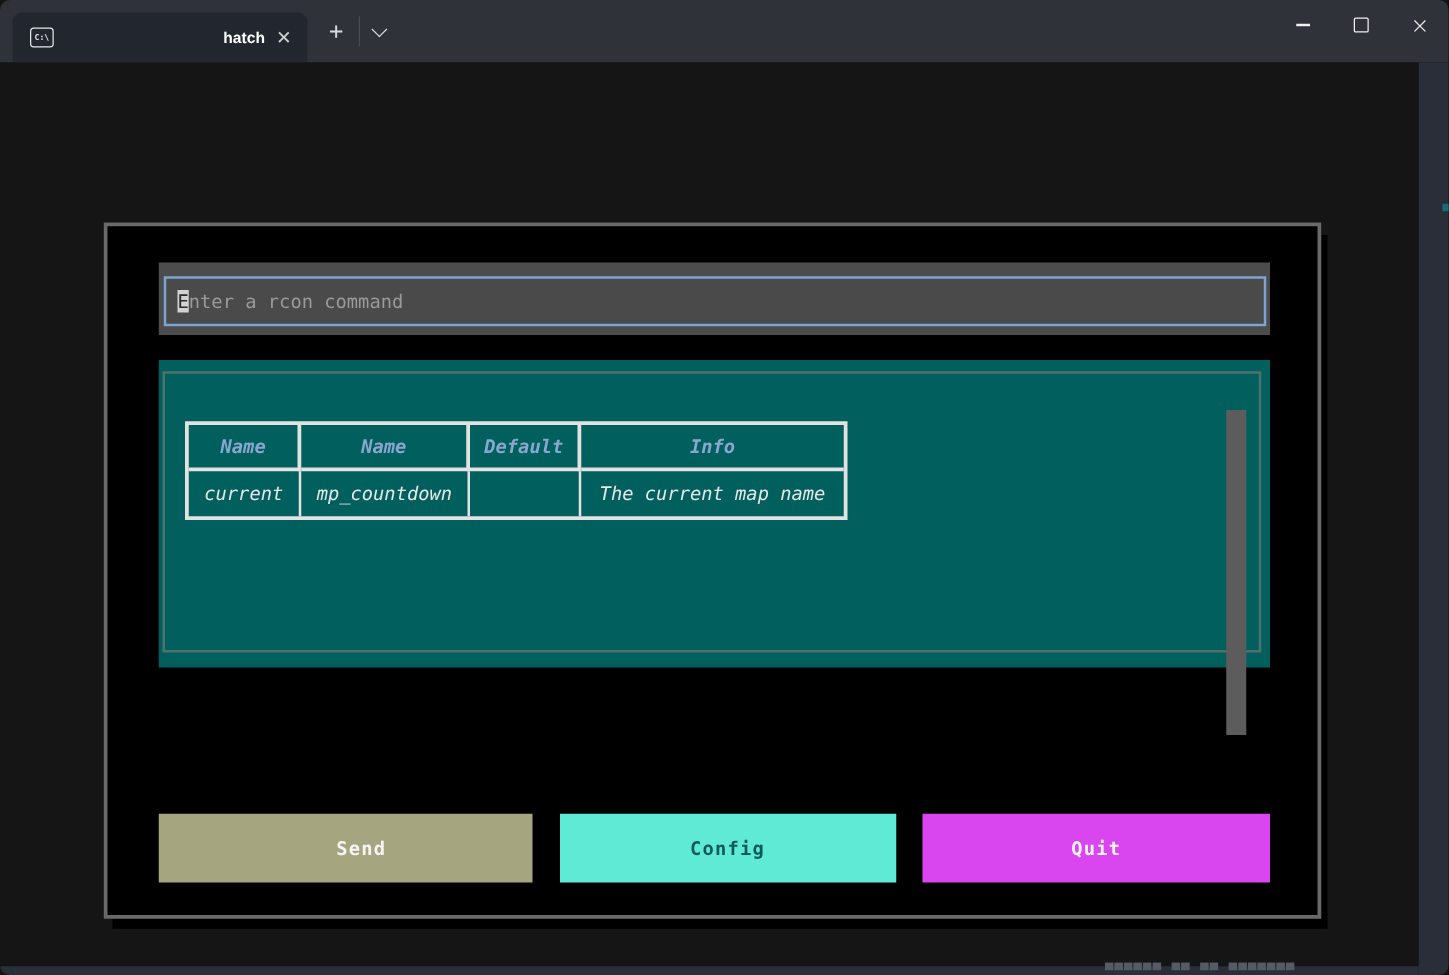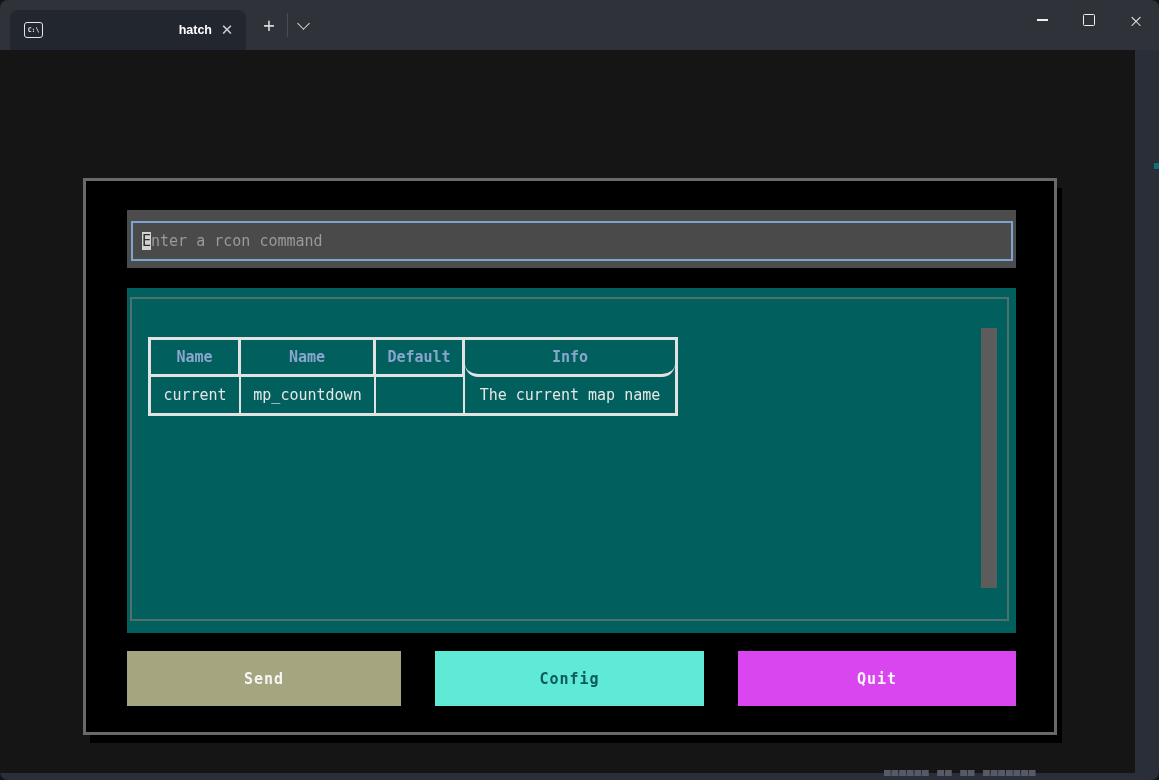--- a/index.html
+++ b/index.html
@@ -59,7 +59,7 @@
   .cursor-block{background:#d2d2d2;color:#2b2b2b;}
   .placeholder{color:#9a9a9a;white-space:pre;text-align:right;}
   
-  .data-panel{position:absolute;left:41px;top:107px;width:889px;height:345px;background:#01605e;}
+  .data-panel{position:absolute;left:41px;top:107px;width:889px;height:246px;background:#01605e;font-style:italic;}
   .data-panel-border{position:absolute;left:3px;right:7px;top:9px;bottom:12px;border:2px solid #4f706c;}
   .scrollbar-thumb{position:absolute;left:854px;top:40px;width:16px;height:260px;background:#5c5c5c;}
   

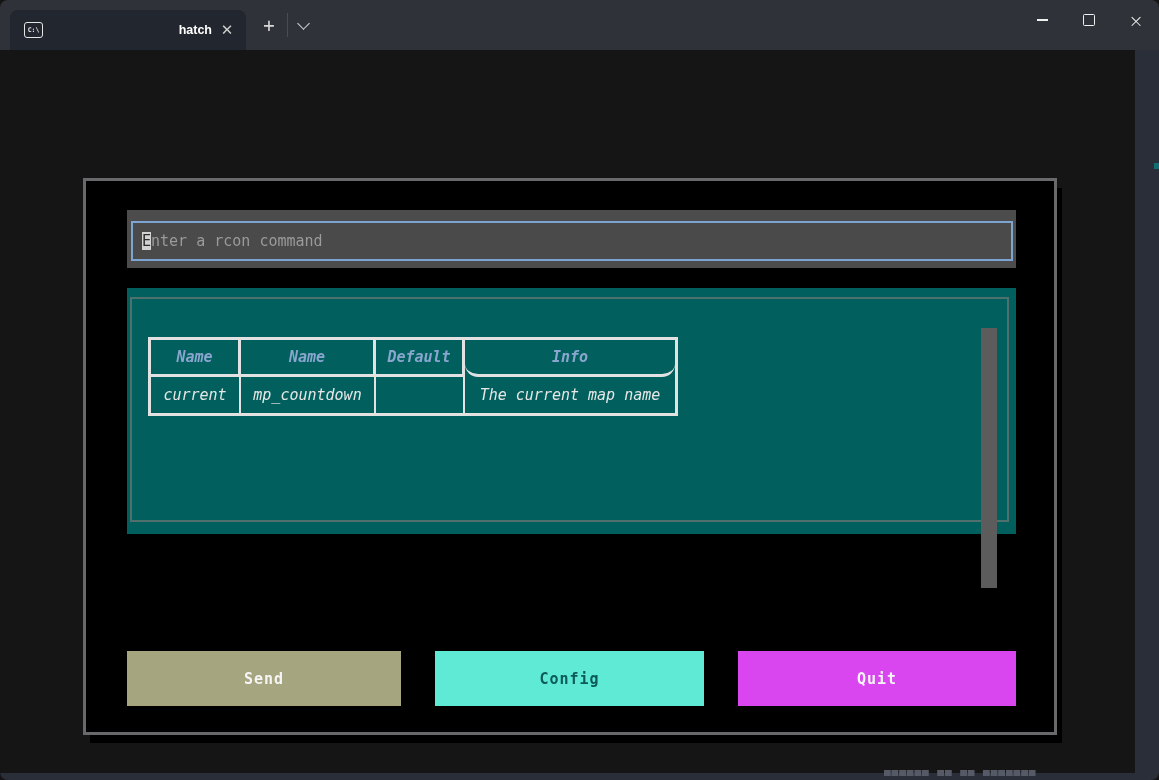--- a/index.html
+++ b/index.html
@@ -69,7 +69,7 @@
   .t-row.hdr .t-cell{height:37px;border-right:3px solid #e2e2e2;border-bottom:3px solid #e2e2e2;color:#8aa6cf;font-weight:bold;}
   .t-row.dat .t-cell{height:36px;border-right:2px solid #e2e2e2;color:#e6e6e6;}
   .t-cell:last-child{border-right:none !important;}
-  .c0{width:90px;} .c1{width:135px;} .c2{width:89px;} .c3{width:210px;border-radius:13px;}
+  .c0{width:90px;} .c1{width:135px;} .c2{width:89px;} .c3{width:210px;}
   
   .btn-row{position:absolute;left:41px;top:470px;width:889px;height:55px;display:flex;justify-content:space-between;}
   .tui-btn{height:55px;display:flex;align-items:center;justify-content:center;font-size:15px;font-weight:bold;letter-spacing:1px;}

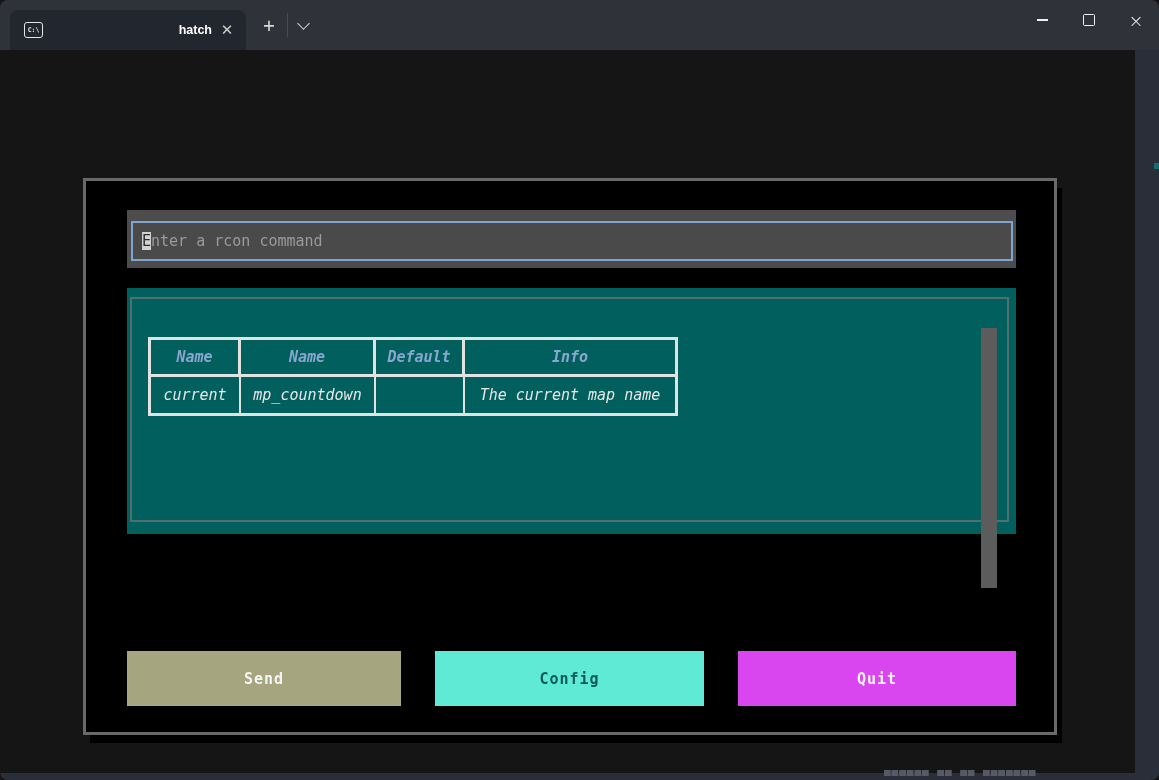--- a/index.html
+++ b/index.html
@@ -73,7 +73,7 @@
   
   .btn-row{position:absolute;left:41px;top:470px;width:889px;height:55px;display:flex;justify-content:space-between;}
   .tui-btn{height:55px;display:flex;align-items:center;justify-content:center;font-size:15px;font-weight:bold;letter-spacing:1px;}
-  .btn-send{width:274px;background:#a5a57f;color:#f5f5f5;}
+  .btn-send{width:274px;background:#a5a57f;color:#f5f5f5;padding-left:25px;}
   .btn-config{width:269px;background:#5eead4;color:#0c5a5a;}
   .btn-quit{width:278px;background:#d946ef;color:#f5f5f5;}
 </style>

